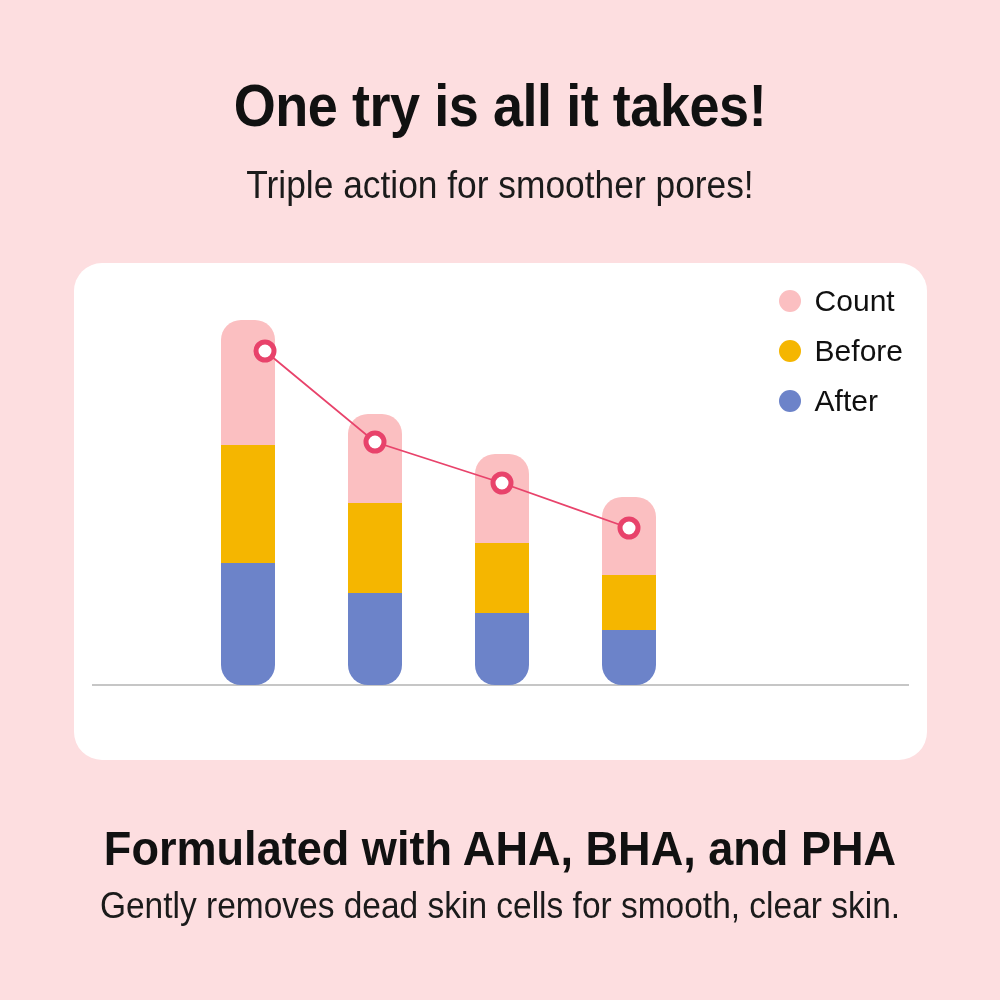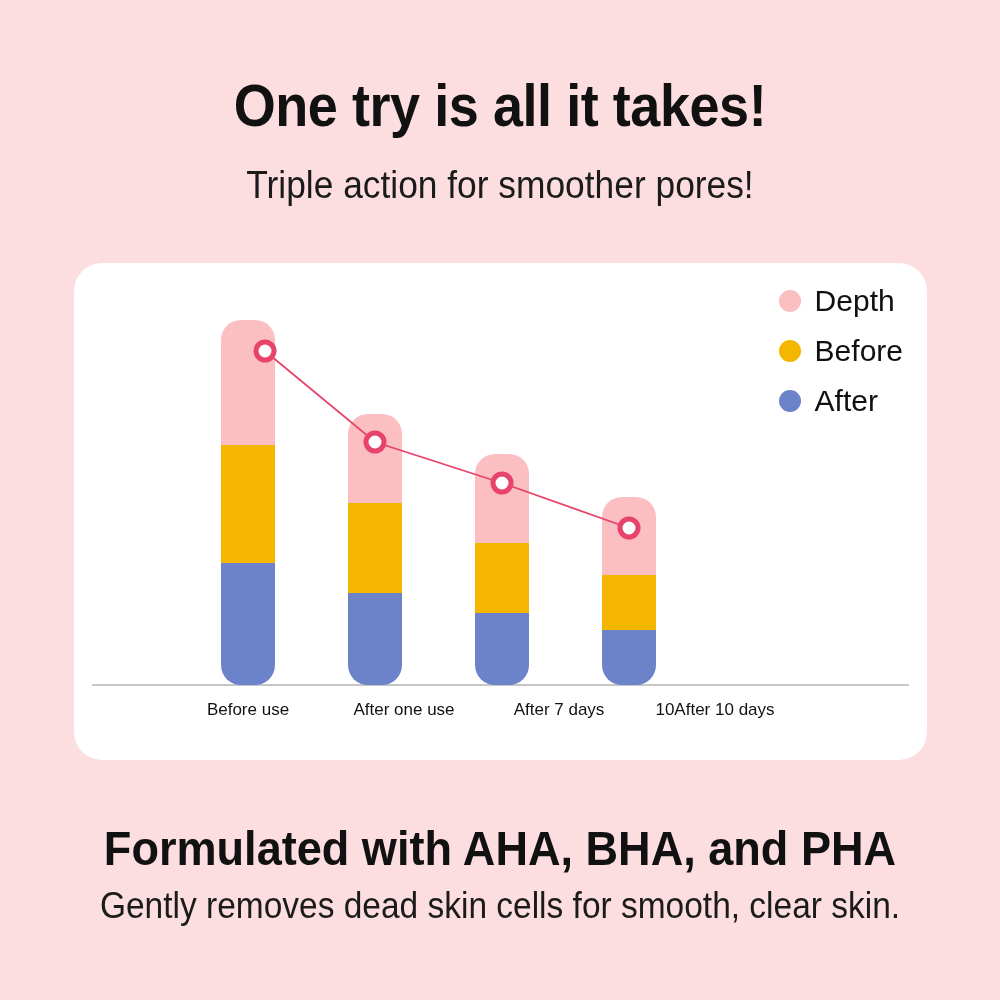--- a/index.html
+++ b/index.html
@@ -210,7 +210,7 @@
       <div class="legend">
         <div class="legend-row">
           <span class="legend-swatch" style="background:#fbbfc1"></span>
-          <span class="legend-label">Depth</span>
+          <span class="legend-label">Count</span>
         </div>
         <div class="legend-row">
           <span class="legend-swatch" style="background:#f5b600"></span>

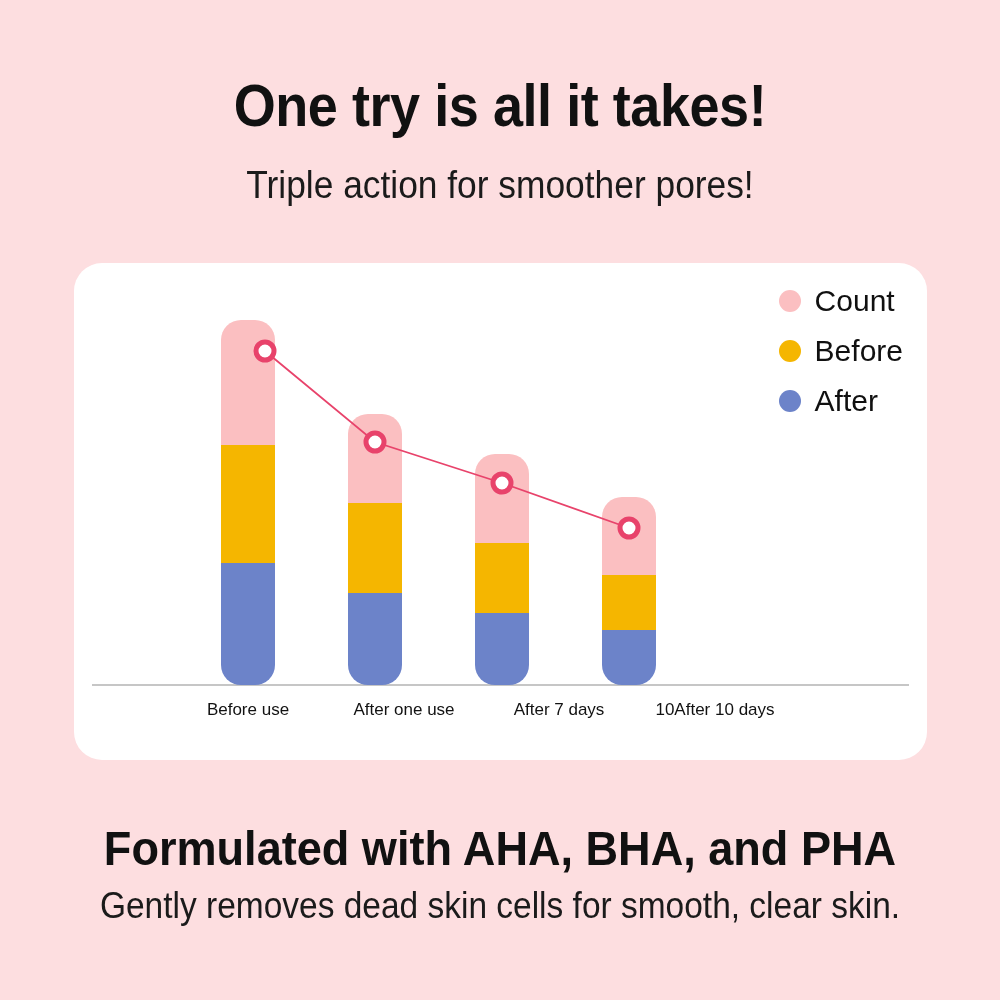--- a/index.html
+++ b/index.html
@@ -222,12 +222,6 @@
         </div>
       </div>
 
-      <div class="xlabels">
-        <div class="xlabel" style="left:174px">Before use</div>
-        <div class="xlabel" style="left:330px">After one use</div>
-        <div class="xlabel" style="left:485px">After 7 days</div>
-        <div class="xlabel" style="left:641px">10After 10 days</div>
-      </div>
 
     </div>
   </div>

